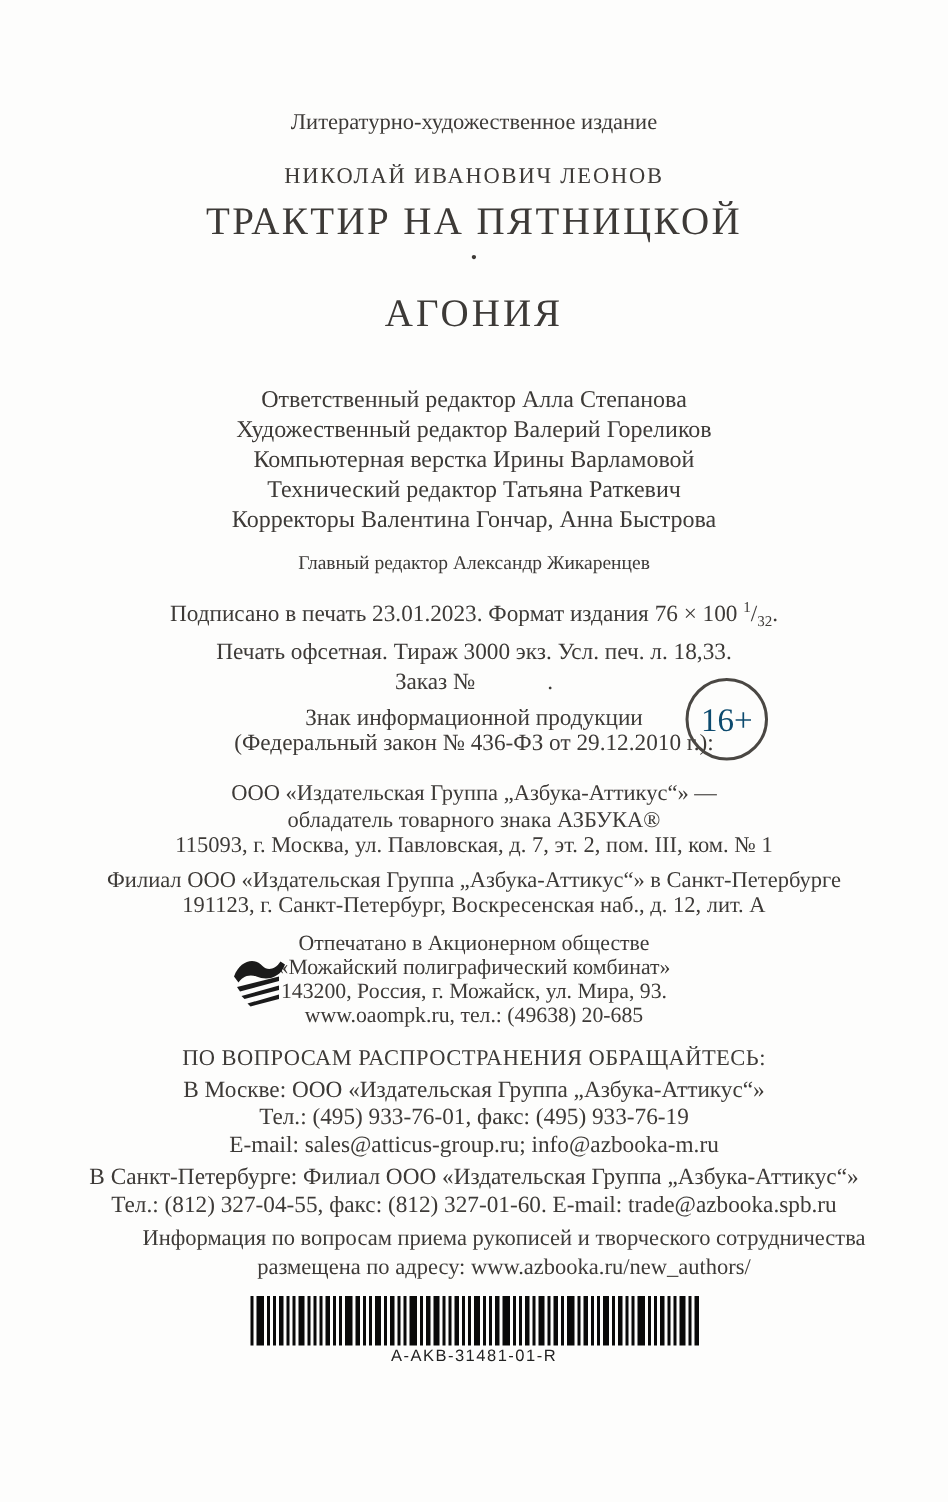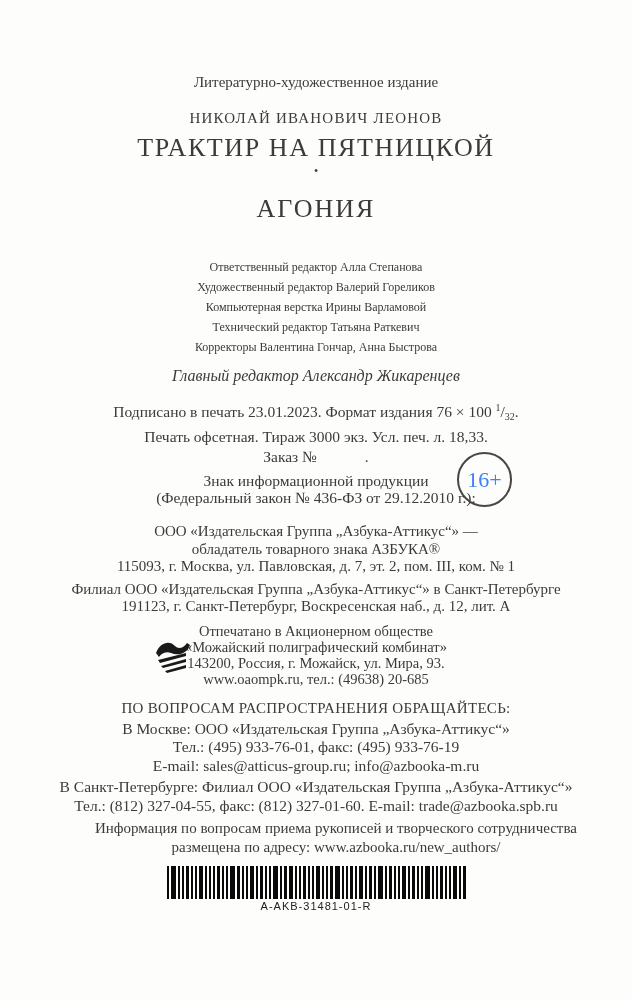--- a/index.html
+++ b/index.html
@@ -25,7 +25,7 @@
   .title-sep    { margin-top: 2px; font-size: 12px; line-height: 13px; }
   .book-title2  { margin-top: 16px; font-size: 26px; letter-spacing: 2px; line-height: 30px; }
 
-  .staff-block  { margin-top: 33px; font-size: 12px; line-height: 20px; }
+  .staff-block  { margin-top: 33px; font-size: 16px; line-height: 20px; }
   .chief-editor { margin-top: 10px; font-size: 16px; font-style: italic; }
 
   .print-info   { margin-top: 13px; font-size: 15.5px; line-height: 20px; }

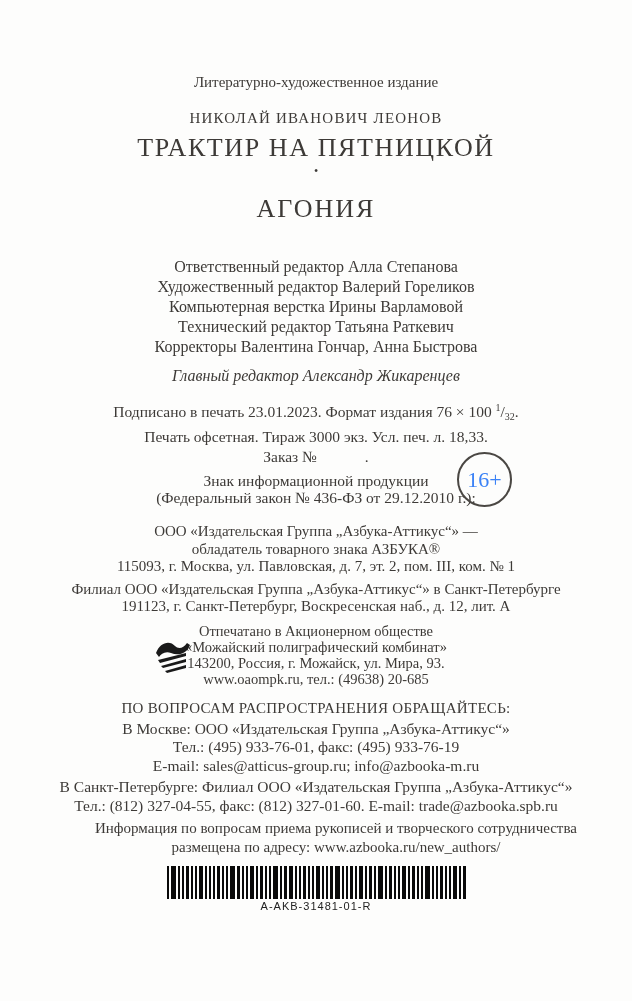--- a/index.html
+++ b/index.html
@@ -26,7 +26,7 @@
   .book-title2  { margin-top: 16px; font-size: 26px; letter-spacing: 2px; line-height: 30px; }
 
   .staff-block  { margin-top: 33px; font-size: 16px; line-height: 20px; }
-  .chief-editor { margin-top: 10px; font-size: 16px; font-style: italic; }
+  .chief-editor { margin-top: 10px; font-size: 13px; }
 
   .print-info   { margin-top: 13px; font-size: 15.5px; line-height: 20px; }
   .frac-sup { font-size: 10px; vertical-align: 6px; }

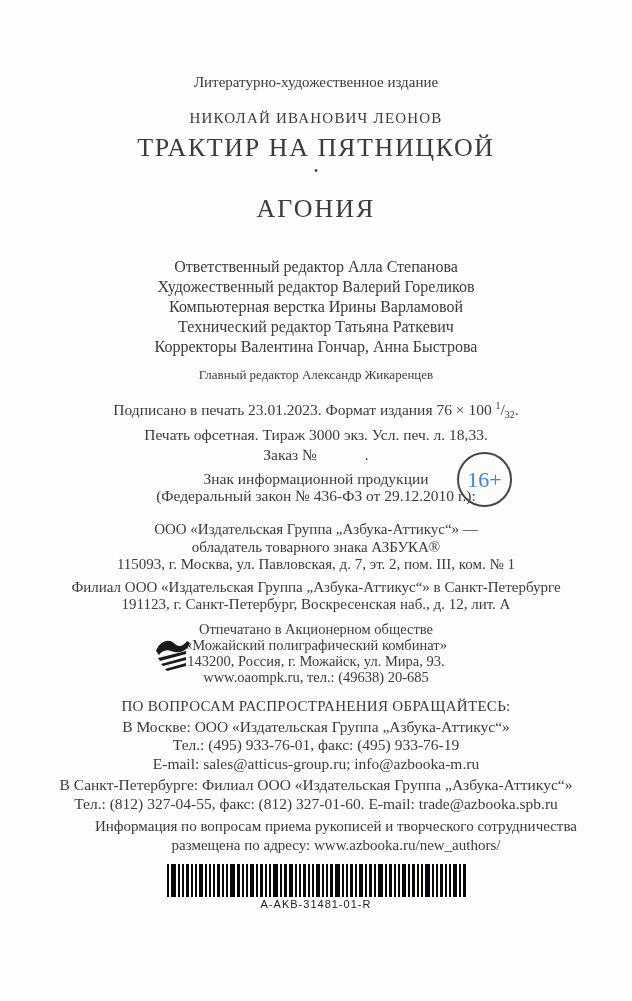--- a/index.html
+++ b/index.html
@@ -39,7 +39,7 @@
     width: 51px; height: 51px;
     border: 2px solid #4a4743; border-radius: 50%;
     font-size: 22px; line-height: 51px; text-align: center;
-    color: #3b82f6; background: transparent;
+    color: #0c4a6e; background: transparent;
   }
 
   .publisher-block { margin-top: 17px; font-size: 15px; line-height: 17.5px; }

